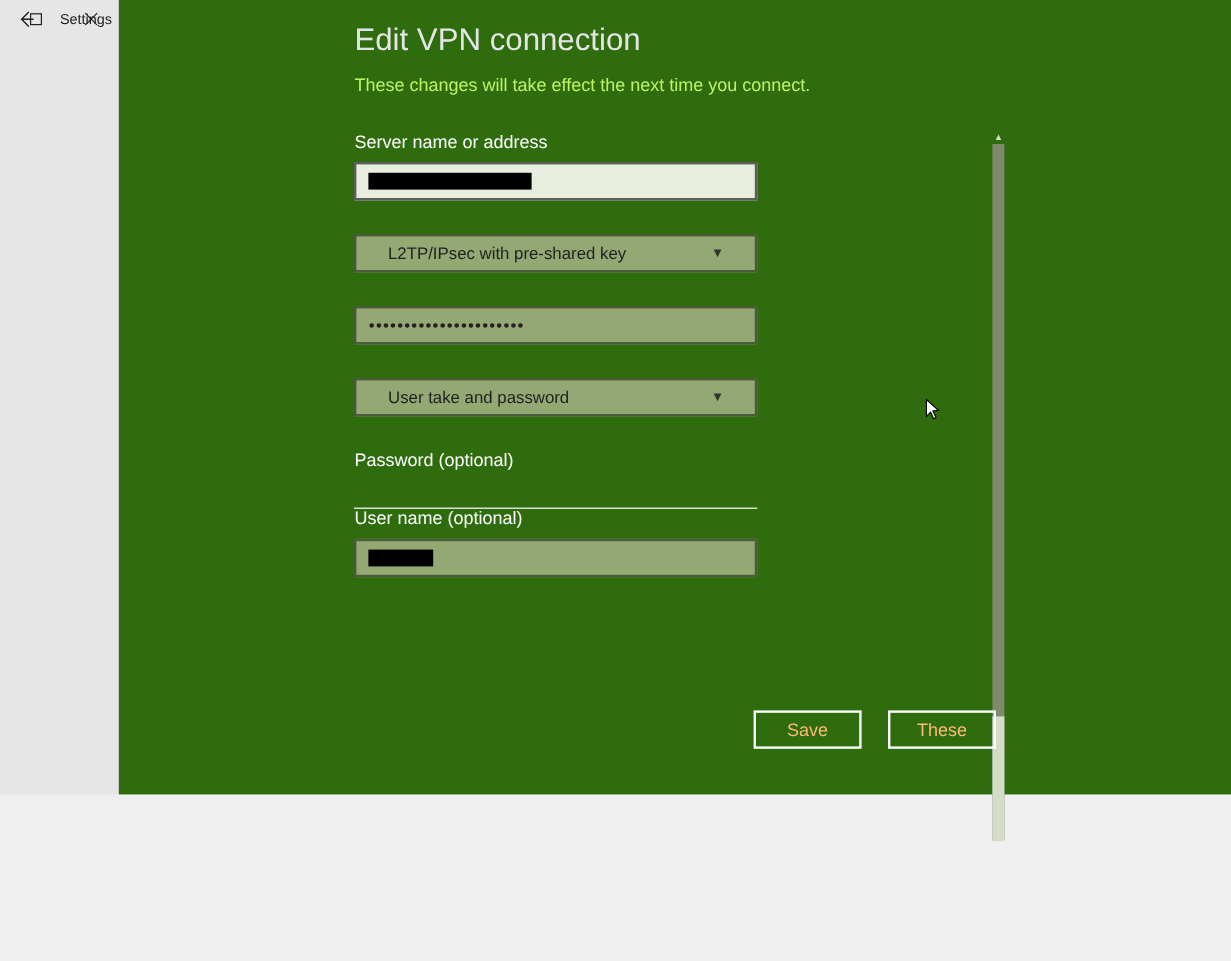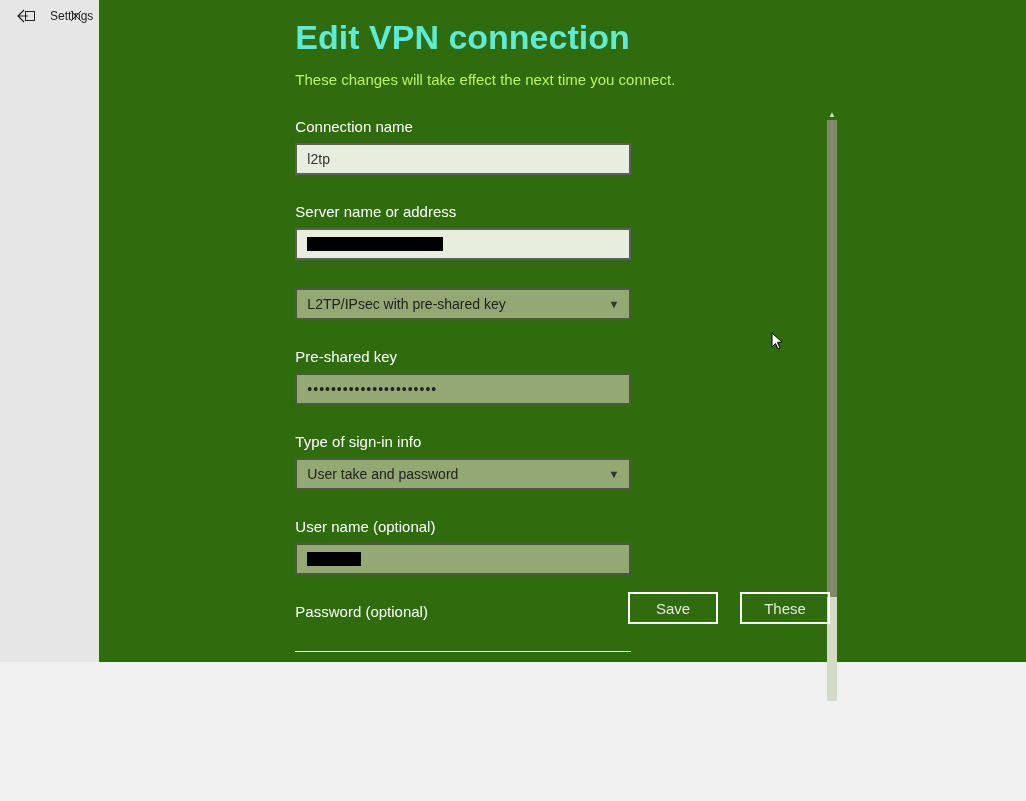--- a/index.html
+++ b/index.html
@@ -14,7 +14,7 @@
   .overlay-area{flex:1;background:#2e6c0e;position:relative}
   .overlay{position:absolute;left:0;right:0;top:0;bottom:0;padding:18px 0 0 0}
   .form-col{margin-left:196px;width:640px;color:#fff}
-  .ov-title{font-size:34px;font-weight:700;color:#5eead4;margin:0 0 14px 0}
+  .ov-title{font-size:26px;font-weight:400;color:#e5e5e5;margin:0 0 14px 0}
   .ov-sub{font-size:15px;color:#bef264;margin:0 0 30px 0}
   .field-label{font-size:15px;color:#fff;margin-bottom:8px}
   .group{margin-bottom:28px}

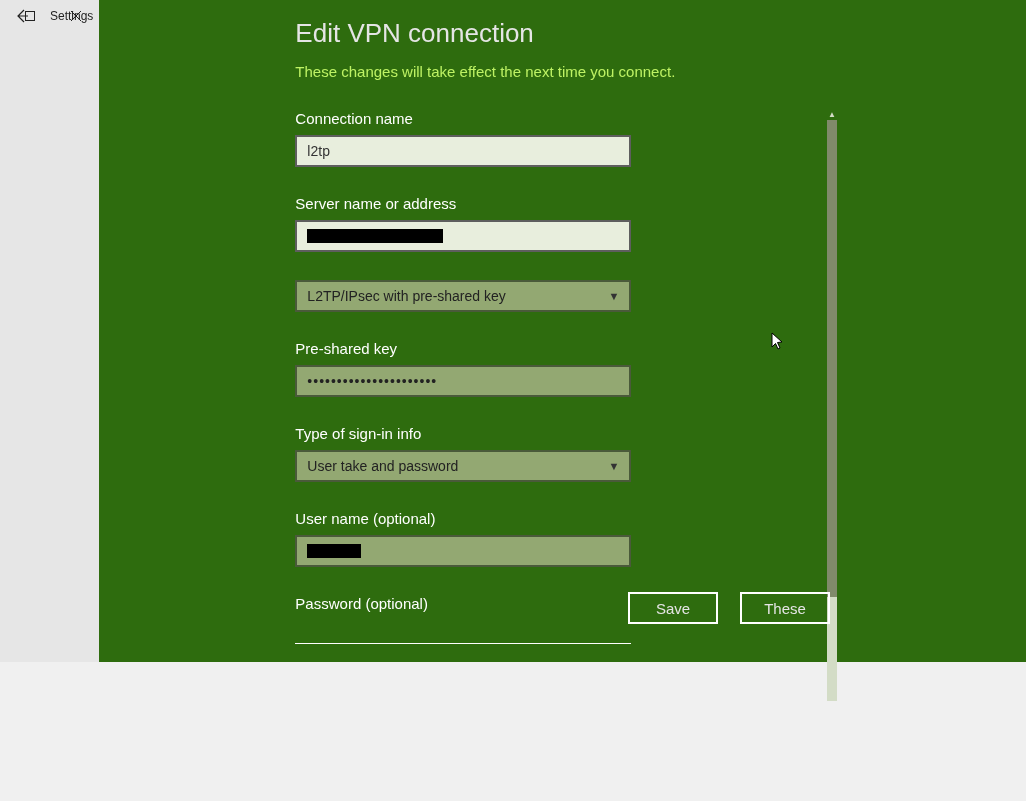--- a/index.html
+++ b/index.html
@@ -71,10 +71,6 @@
         <h1 class="ov-title">Edit VPN connection</h1>
         <p class="ov-sub">These changes will take effect the next time you connect.</p>
 
-        <div class="group">
-          <div class="field-label">Connection name</div>
-          <input class="text-input" value="l2tp" style="">
-        </div>
 
         <div class="group">
           <div class="field-label">Server name or address</div>

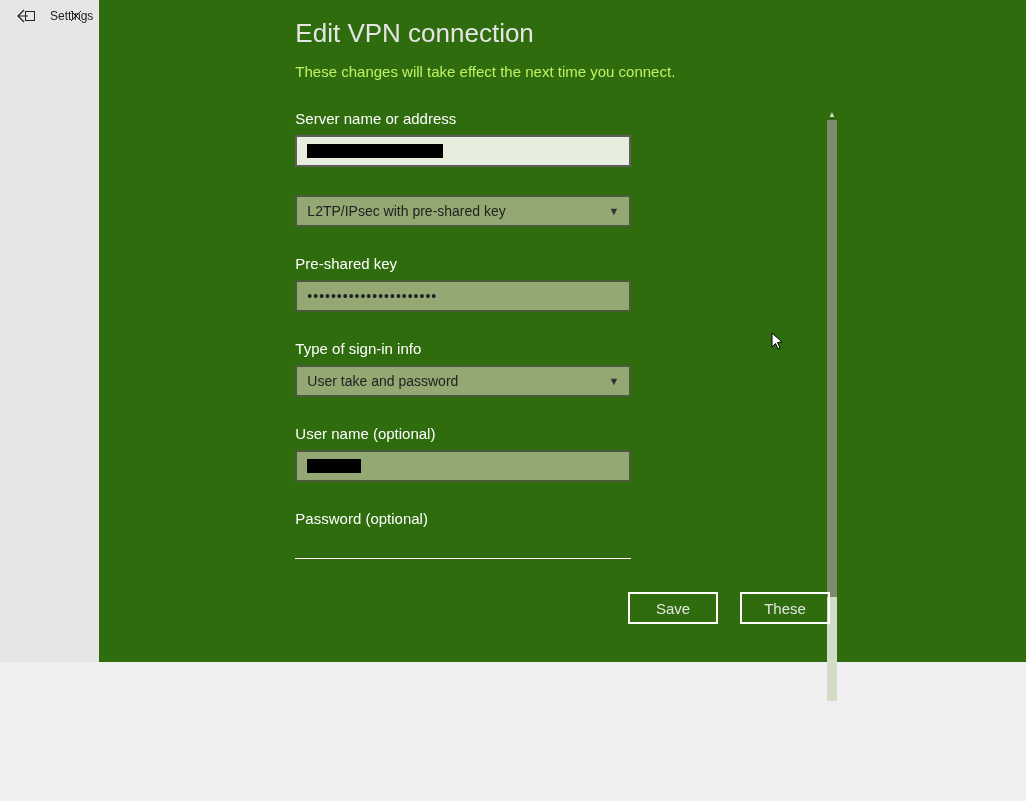--- a/index.html
+++ b/index.html
@@ -20,7 +20,7 @@
   .group{margin-bottom:28px}
   .text-input{width:336px;height:32px;background:#e8eedd;border:2px solid #5e5e5e;color:#333;font-size:14px;padding:0 10px;outline:none;display:block}
   .olive-input{width:336px;height:32px;background:#93a872;border:2px solid #4a5a3a;color:#222;font-size:14px;padding:0 10px;outline:none;display:block;letter-spacing:1px}
-  .select-box{width:336px;height:32px;background:#93a872;border:2px solid #4a5a3a;color:#222;font-size:14px;padding:0 10px;display:flex;align-items:center;justify-content:space-between;cursor:pointer}
+  .select-box{width:336px;height:32px;background:#93a872;border:2px solid #4a5a3a;color:#222;font-size:14px;padding:0 26px;display:flex;align-items:center;justify-content:space-between;cursor:pointer}
   .chev{font-size:11px;color:#333}
   .redact{display:inline-block;background:#000;height:14px;vertical-align:middle}
   .underline-input{width:336px;border:none;border-bottom:1px solid #fff;background:transparent;height:24px;outline:none;color:#fff;font-size:14px}

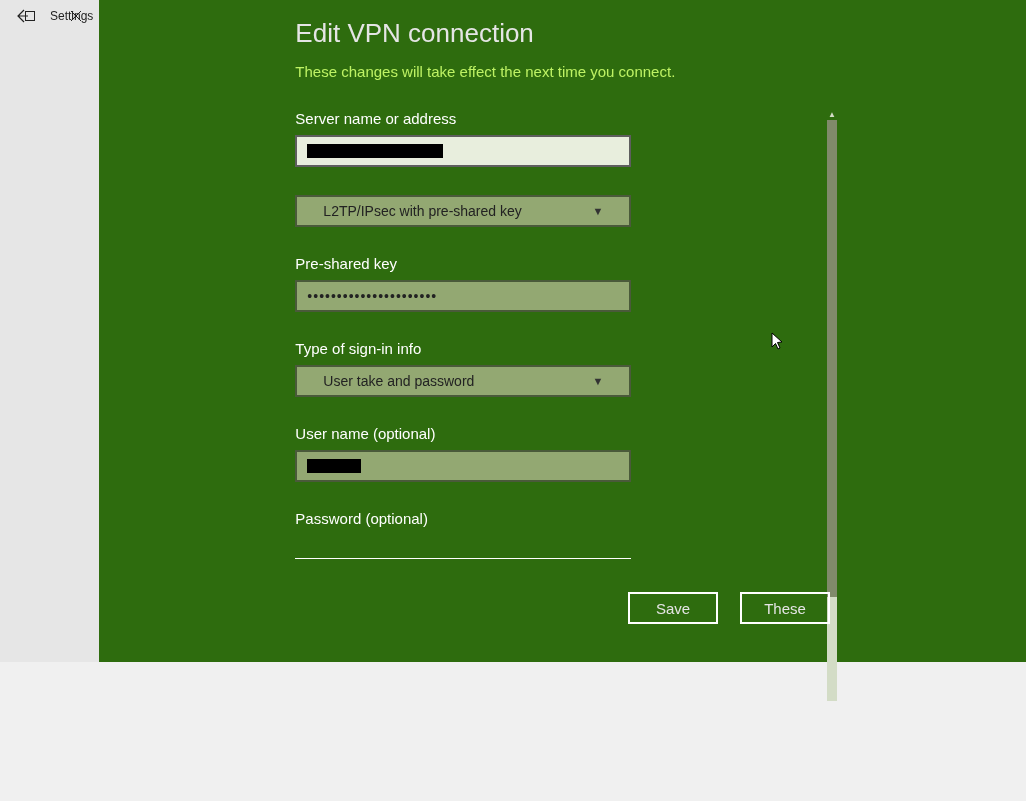--- a/index.html
+++ b/index.html
@@ -87,7 +87,6 @@
         </div>
 
         <div class="group">
-          <div class="field-label">Pre-shared key</div>
           <input class="olive-input" type="text" value="••••••••••••••••••••••" style="">
         </div>
 

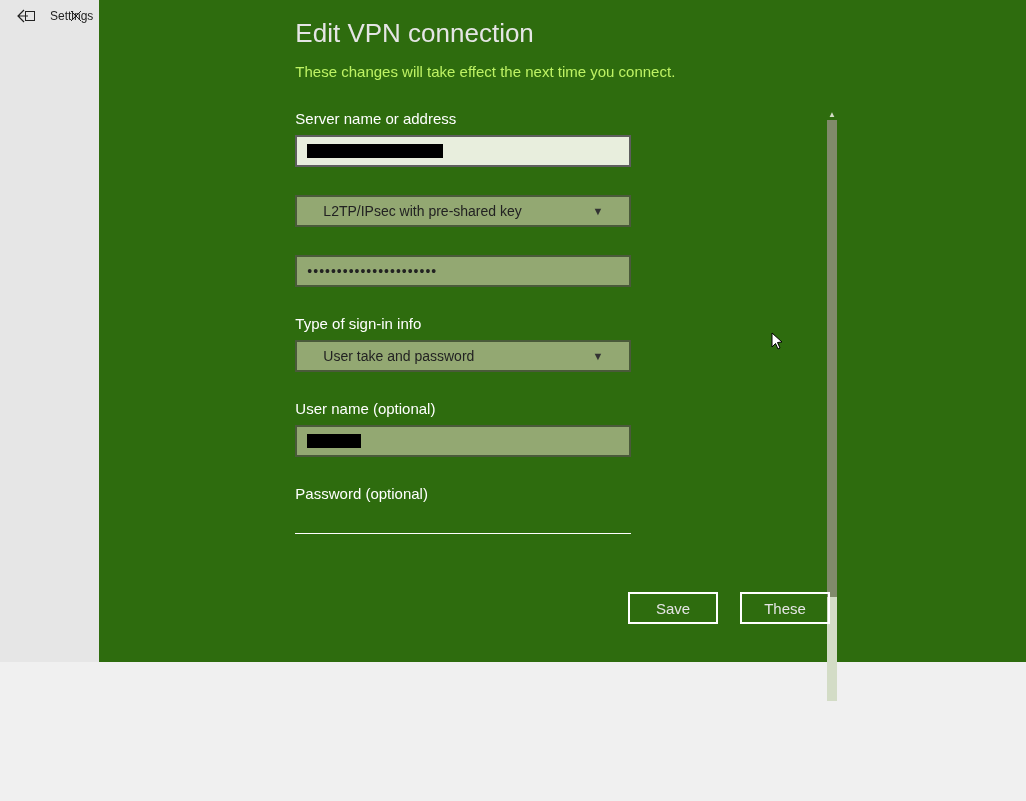--- a/index.html
+++ b/index.html
@@ -91,7 +91,6 @@
         </div>
 
         <div class="group">
-          <div class="field-label">Type of sign-in info</div>
           <div class="select-box">
             <span>User take and password</span>
             <span class="chev">▼</span>

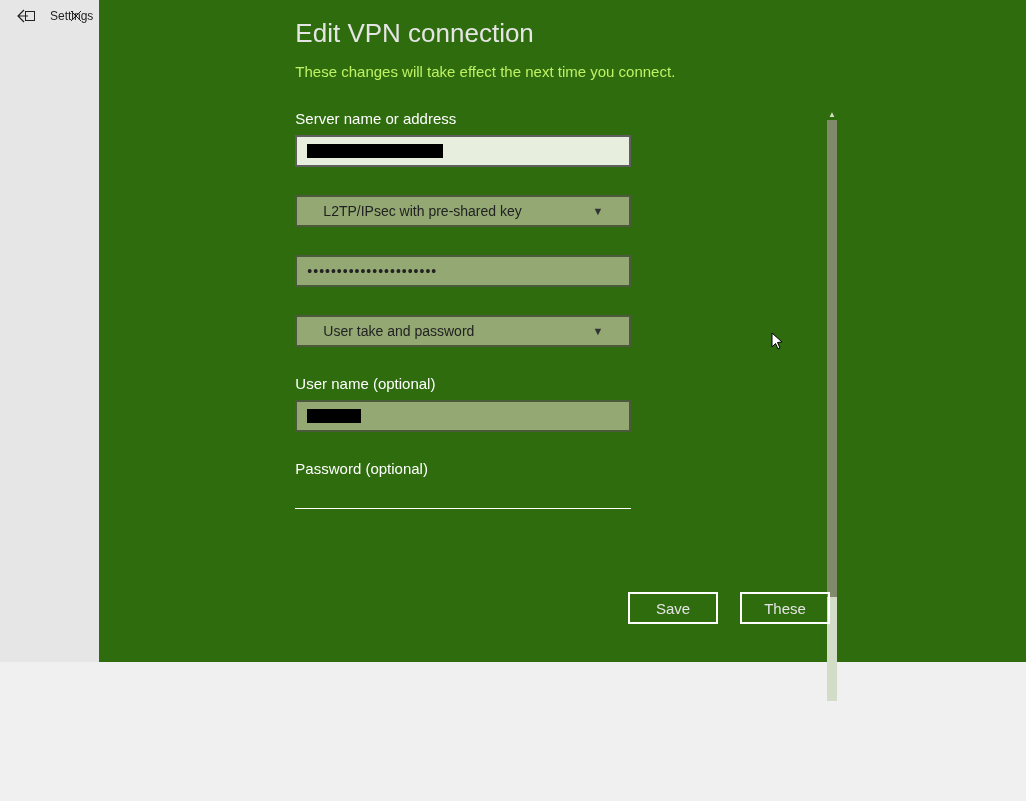--- a/index.html
+++ b/index.html
@@ -97,16 +97,16 @@
           </div>
         </div>
 
+        <div class="group" style="margin-bottom:0">
+          <div class="field-label">Password (optional)</div>
+          <input class="underline-input" type="password" value="" style="">
+        </div>
+
         <div class="group">
           <div class="field-label">User name (optional)</div>
           <div class="olive-input" style="display:flex;align-items:center;">
             <span class="redact" style="width:54px"></span>
           </div>
-        </div>
-
-        <div class="group" style="margin-bottom:0">
-          <div class="field-label">Password (optional)</div>
-          <input class="underline-input" type="password" value="" style="">
         </div>
       </div>
 

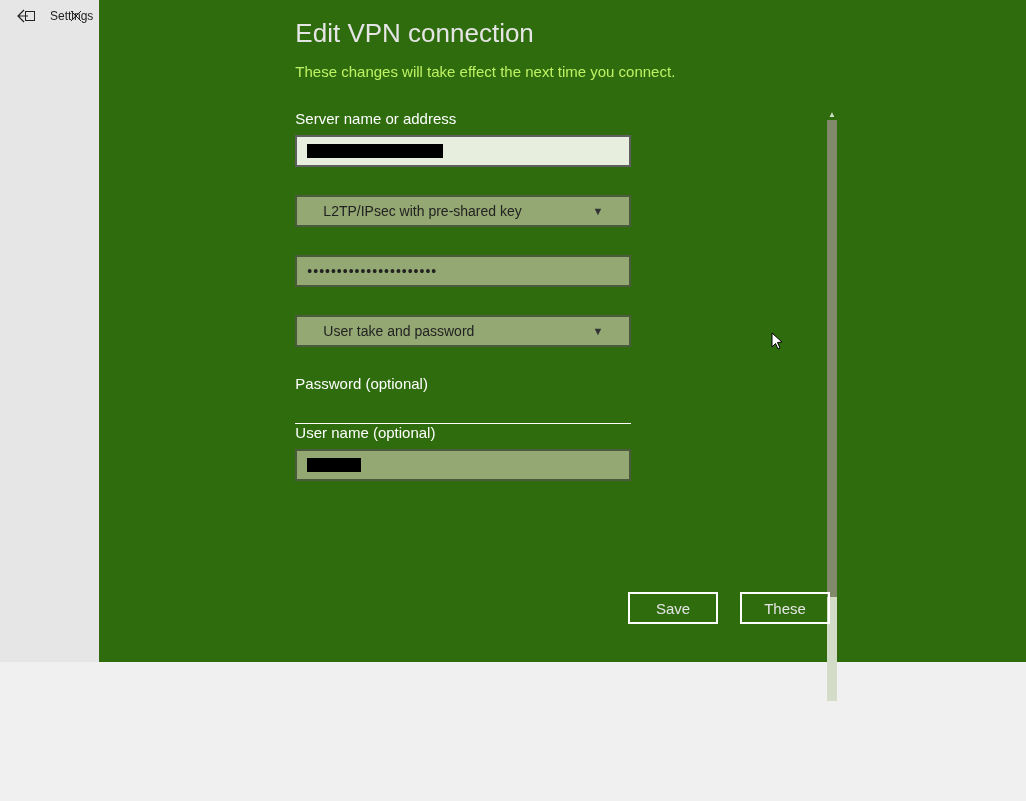--- a/index.html
+++ b/index.html
@@ -25,7 +25,7 @@
   .redact{display:inline-block;background:#000;height:14px;vertical-align:middle}
   .underline-input{width:336px;border:none;border-bottom:1px solid #fff;background:transparent;height:24px;outline:none;color:#fff;font-size:14px}
   .btn-row{position:absolute;right:196px;bottom:38px;display:flex;gap:22px}
-  .btn{width:90px;height:32px;border:2px solid #fff;background:transparent;color:#e5e5e5;font-size:15px;cursor:pointer;display:flex;align-items:center;justify-content:center}
+  .btn{width:90px;height:32px;border:2px solid #fff;background:transparent;color:#fdba74;font-size:15px;cursor:pointer;display:flex;align-items:center;justify-content:center}
   .scroll-track{position:absolute;right:189px;top:120px;width:10px;height:580px;background:#808a6b}
   .scroll-thumb{position:absolute;right:189px;top:597px;width:10px;height:104px;background:#d3dcc6}
   .scroll-arrow{position:absolute;right:189px;width:10px;height:10px;font-size:8px;color:#d3dcc6;display:flex;align-items:center;justify-content:center}

